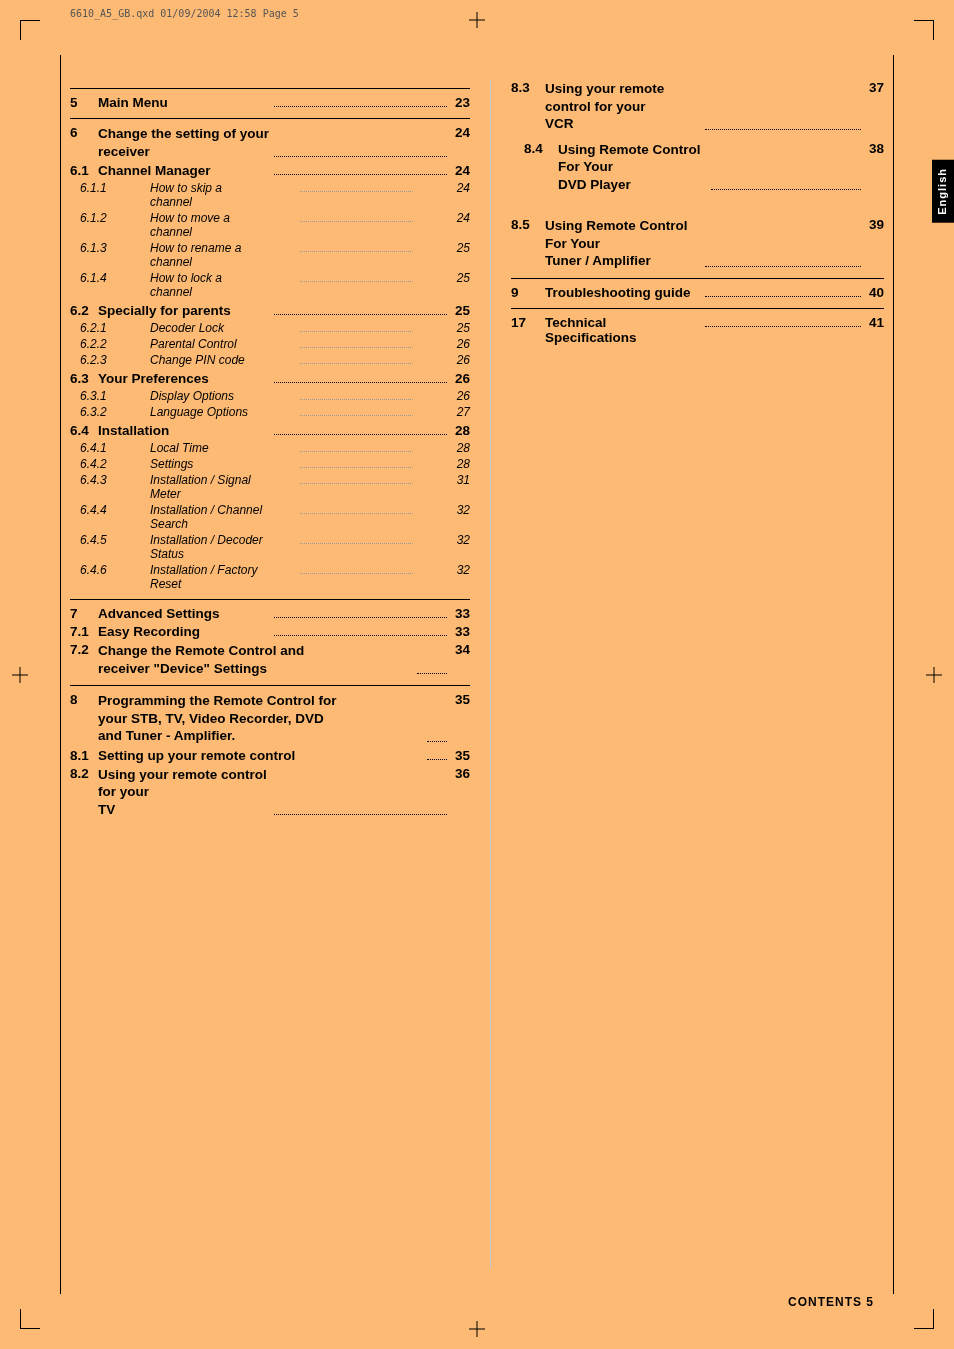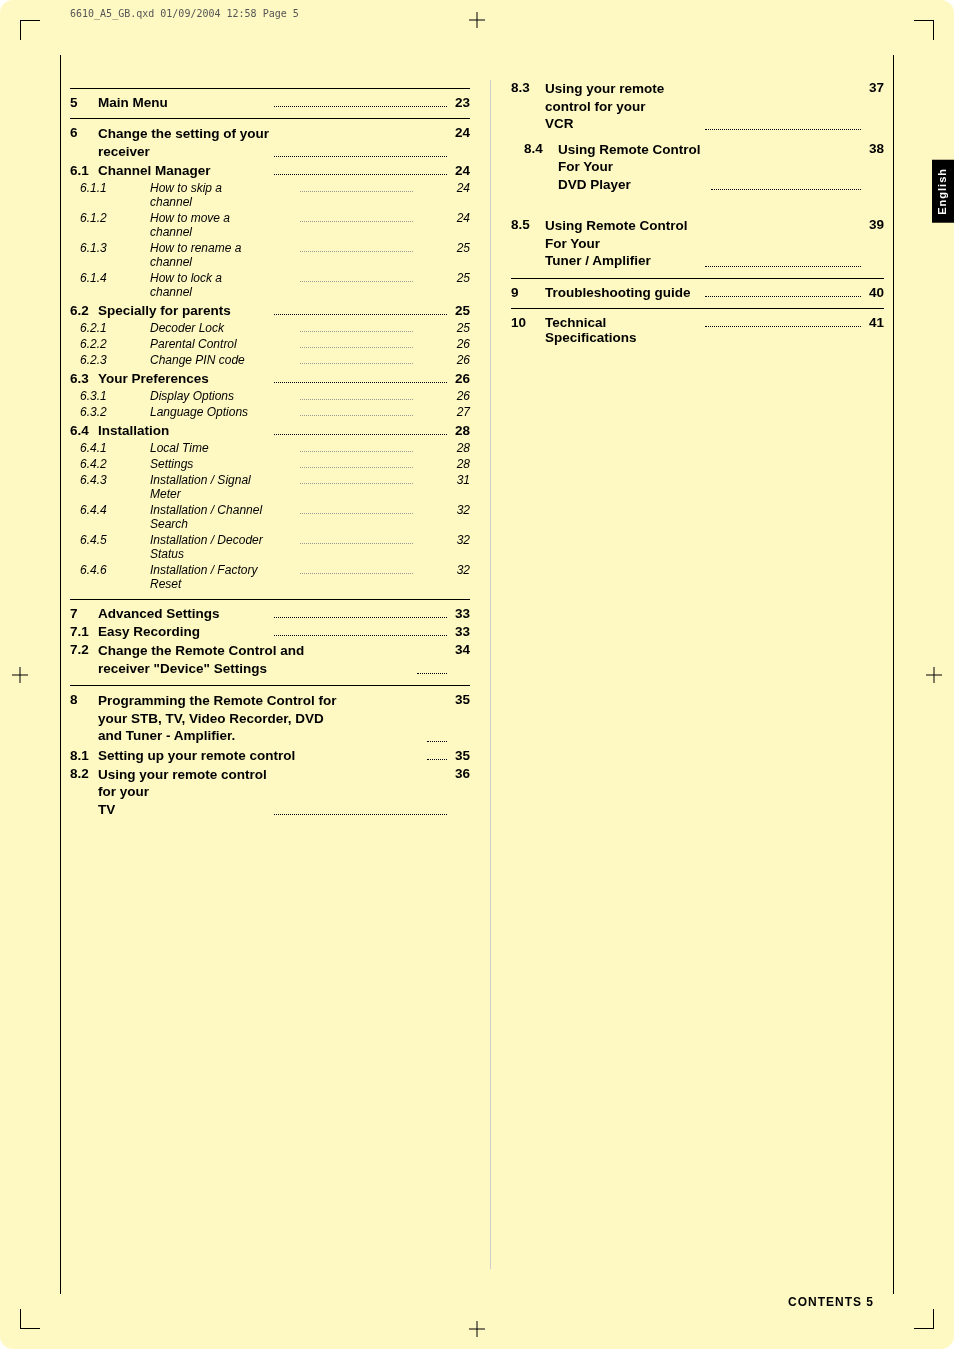--- a/index.html
+++ b/index.html
@@ -16,10 +16,9 @@
     .page-container {
       width: 954px;
       min-height: 1349px;
-      background: #fef9c3;
+      background: #fdba74;
       position: relative;
       padding: 19px 0;
-      border-radius: 13px;
     }
 
     

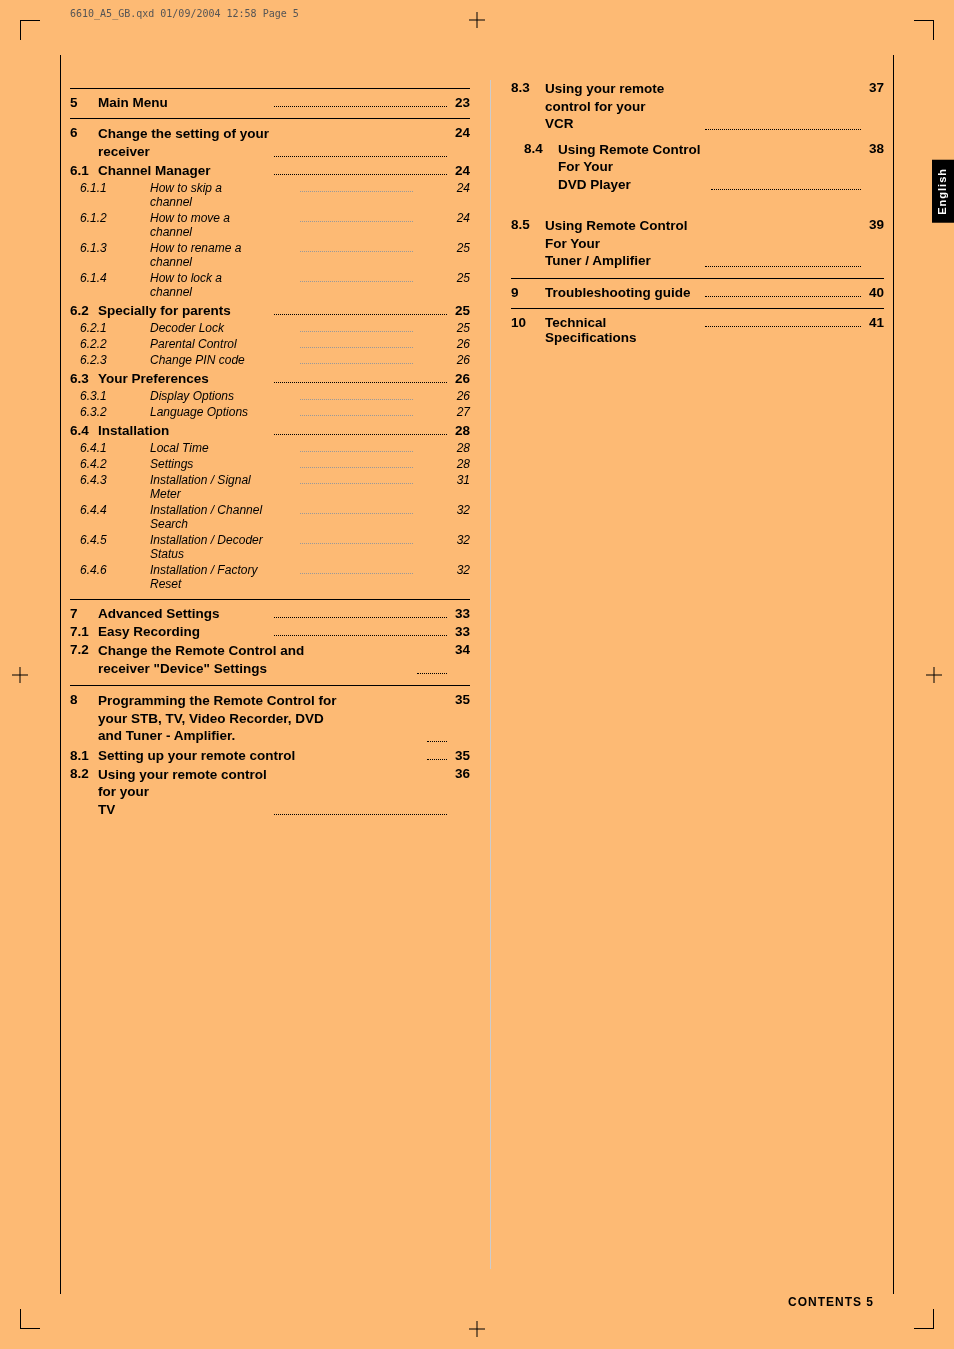--- a/index.html
+++ b/index.html
@@ -501,7 +501,7 @@
       <div class="toc-section">
         <hr class="toc-hr">
         <div class="toc-main-entry">
-          <span class="toc-num" style="font-weight:bold;font-size:13.5px;width:34px;flex-shrink:0;">10</span>
+          <span class="toc-num" style="font-weight:bold;font-size:13.5px;width:34px;flex-shrink:0;">17</span>
           <span class="toc-title">Technical Specifications</span>
           <span class="toc-dots"></span>
           <span class="toc-page">41</span>

